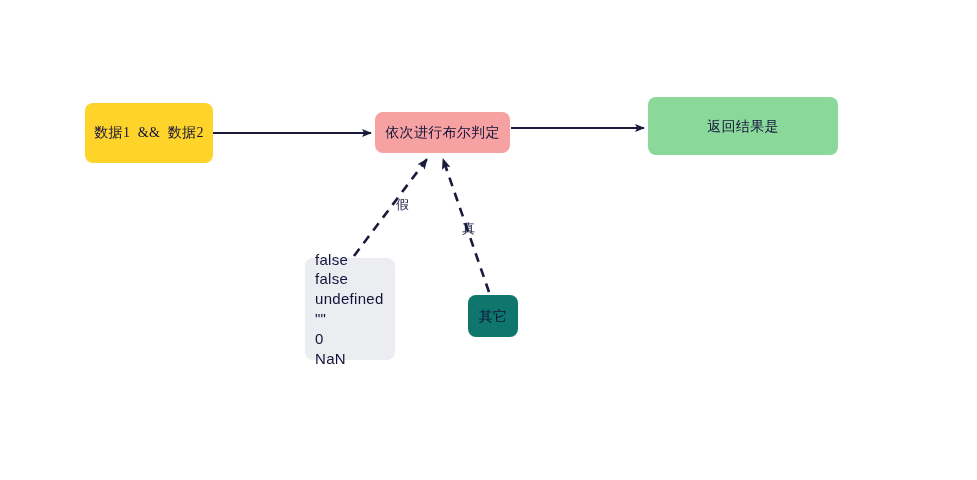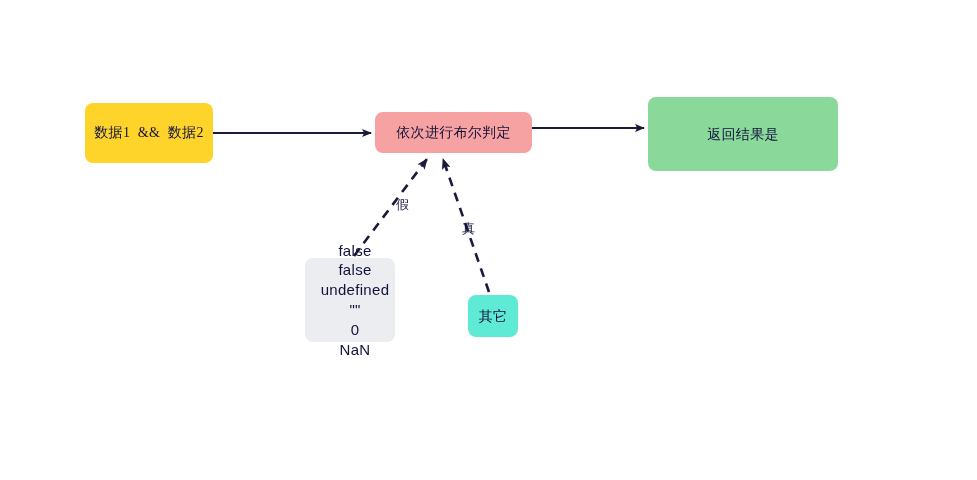--- a/index.html
+++ b/index.html
@@ -33,7 +33,7 @@
     font-family:Liberation Serif, serif;
   }
   #node-evaluate{
-    left:375px;top:112px;width:157px;height:41px;
+    left:375px;top:112px;width:135px;height:41px;
     background:#f7a2a2;
     border-radius:8px;
     font-size:14px;

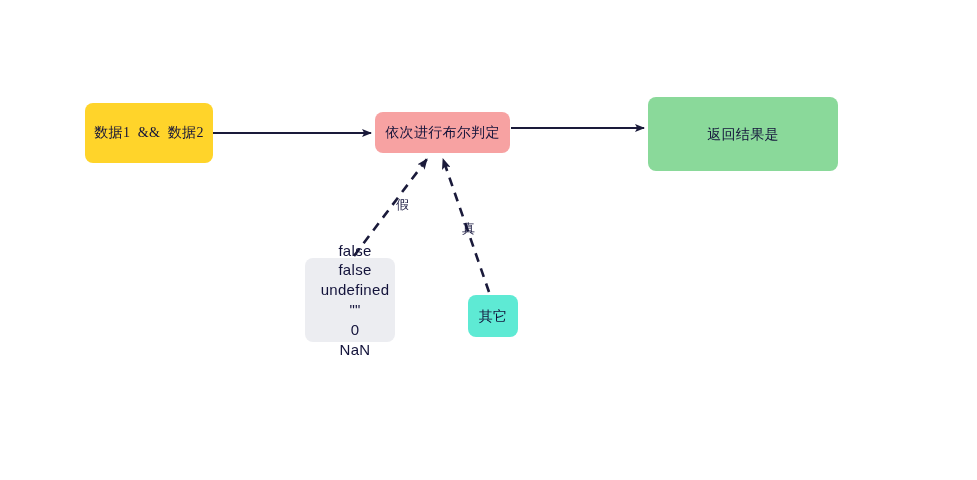--- a/index.html
+++ b/index.html
@@ -39,7 +39,7 @@
     font-size:14px;
   }
   #node-result{
-    left:648px;top:97px;width:190px;height:74px;
+    left:648px;top:97px;width:190px;height:58px;
     background:#8ad99a;
     border-radius:8px;
     font-size:14px;

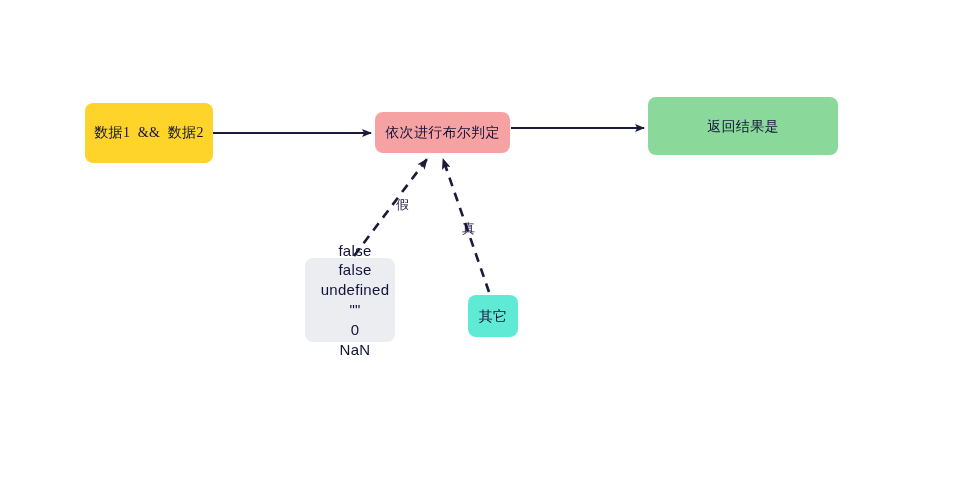--- a/index.html
+++ b/index.html
@@ -45,11 +45,11 @@
     font-size:14px;
   }
   #node-falsy{
-    left:305px;top:258px;width:90px;height:84px;
+    left:305px;top:258px;width:90px;height:102px;
     background:#ecedf1;
     border-radius:8px;
     font-size:15px;
-    align-items:center;
+    align-items:flex-start;
     justify-content:center;
     padding-left:10px;
     text-align:left;

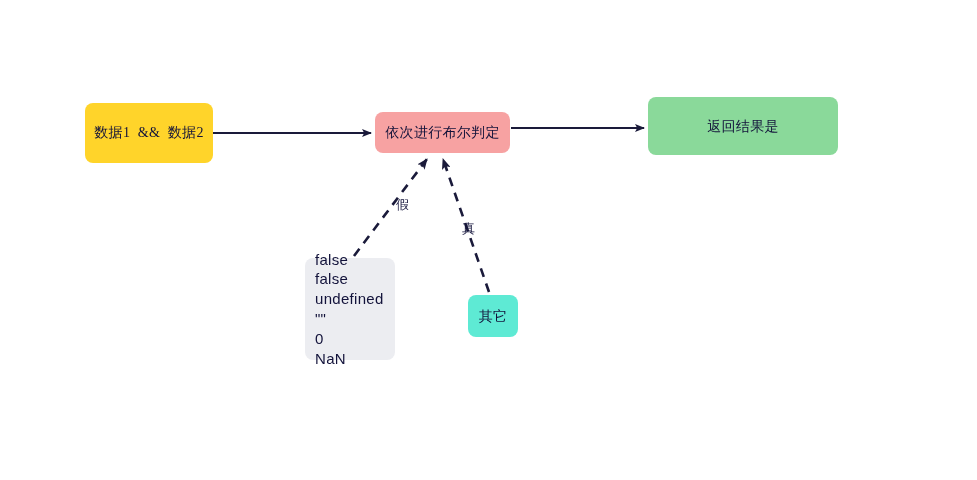--- a/index.html
+++ b/index.html
@@ -58,7 +58,7 @@
   #node-falsy .line{text-align:left;}
   #node-other{
     left:468px;top:295px;width:50px;height:42px;
-    background:#5eead4;
+    background:#0f766e;
     border-radius:8px;
     font-size:14px;
   }

